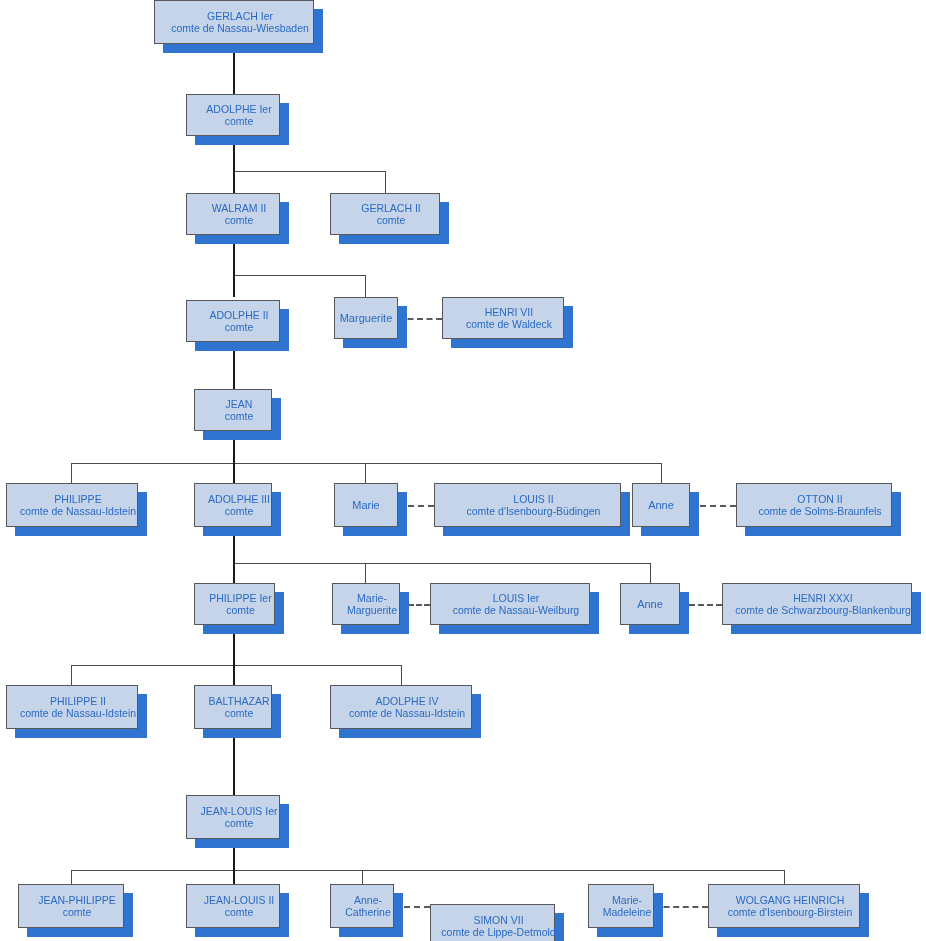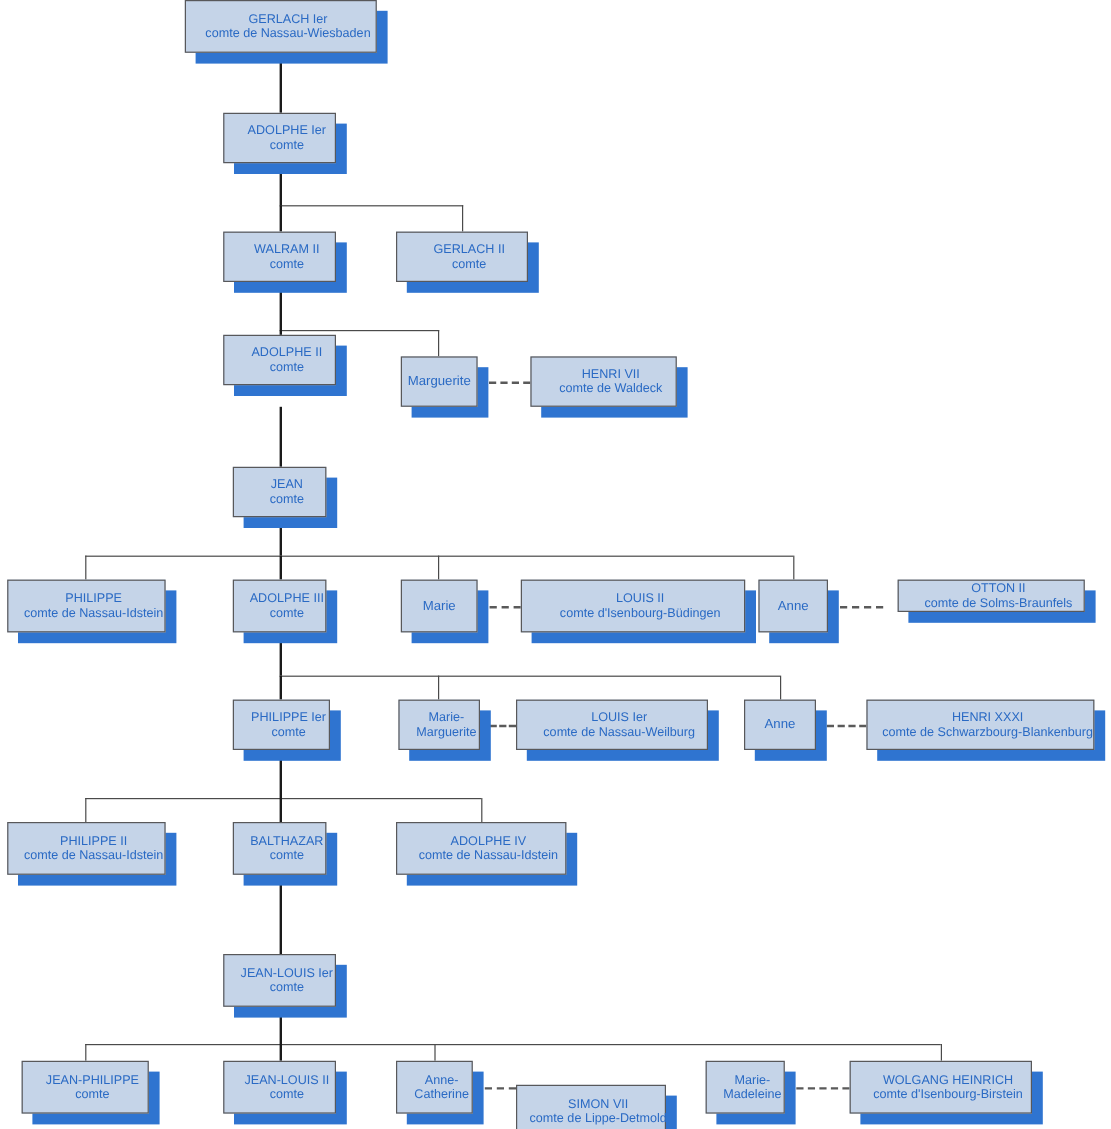--- a/index.html
+++ b/index.html
@@ -119,7 +119,7 @@
           <span class="ln">comte</span>
         </div>
       </div>
-      <div class="node n2" style="left: 186px; top: 279px; width: 94px; height: 42px;">
+      <div class="node n2" style="left: 186px; top: 300px; width: 94px; height: 42px;">
         <div class="shadow"></div>
         <div class="box">
           <span class="ln">ADOLPHE II</span>

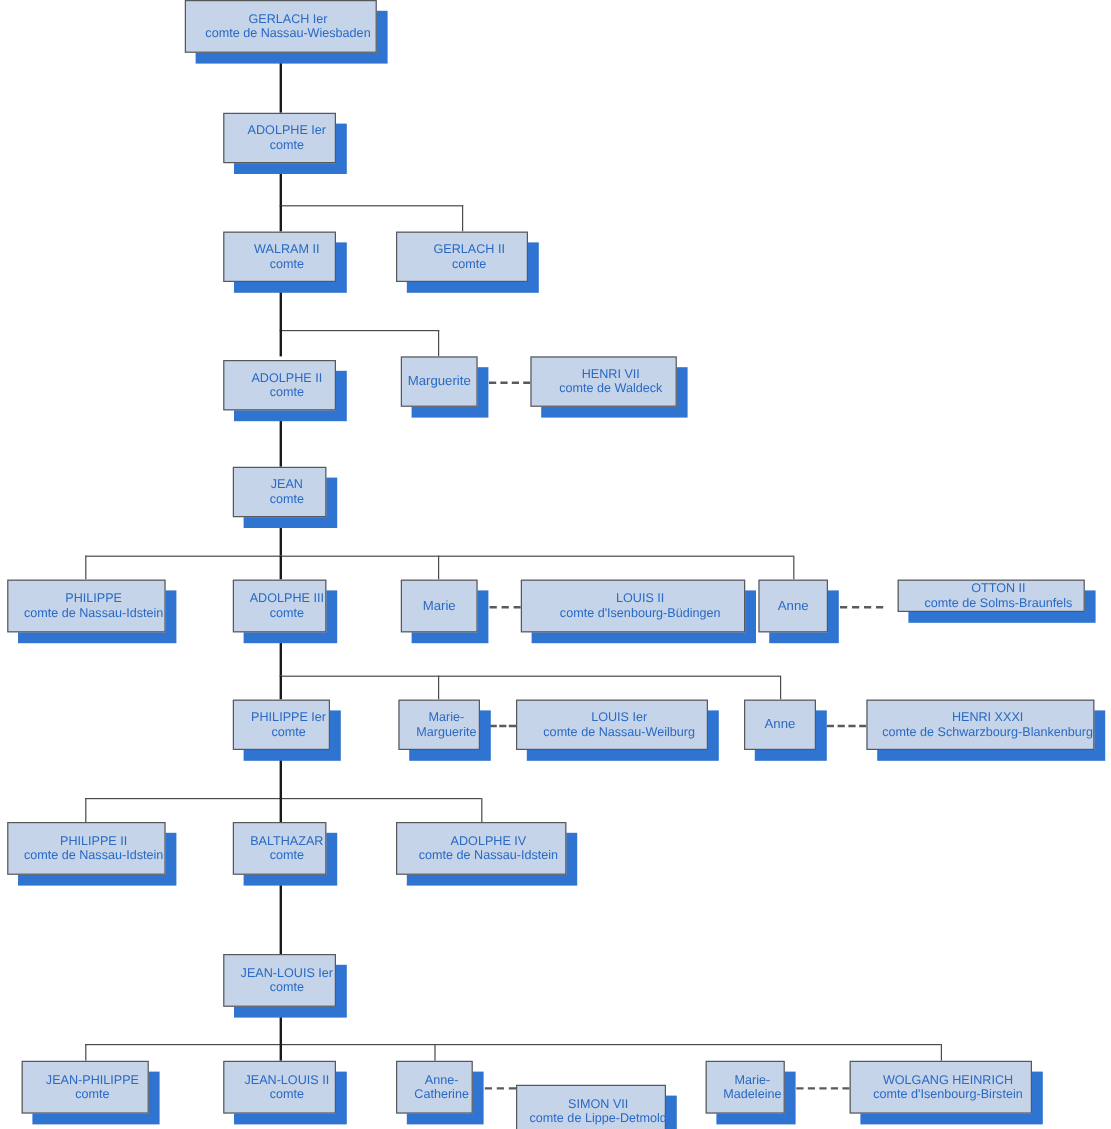--- a/index.html
+++ b/index.html
@@ -179,7 +179,7 @@
           <span class="ln">Anne</span>
         </div>
       </div>
-      <div class="node n2" style="left: 736px; top: 483px; width: 156px; height: 27px; margin-left: 12px;">
+      <div class="node n2" style="left: 736px; top: 483px; width: 156px; height: 44px;">
         <div class="shadow"></div>
         <div class="box">
           <span class="ln">OTTON II</span>

